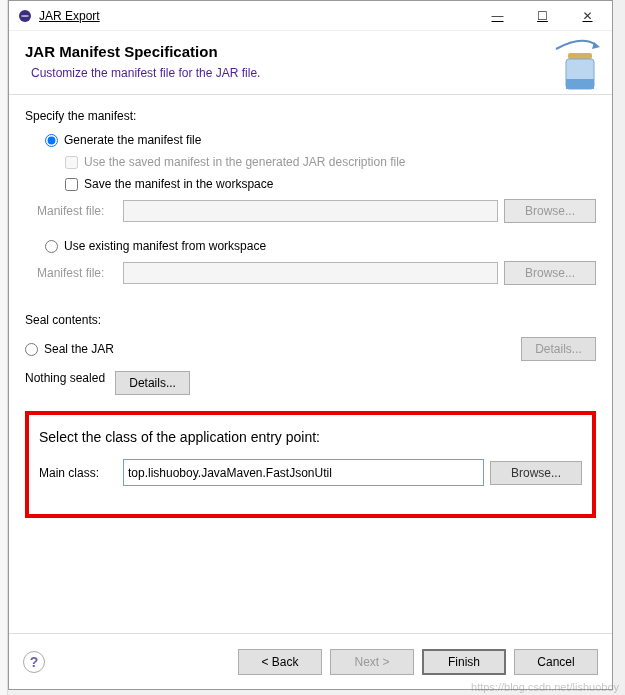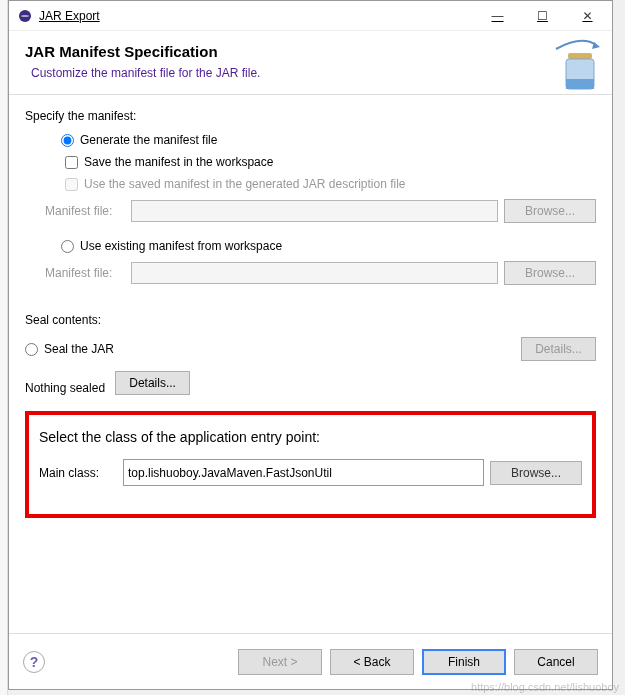--- a/index.html
+++ b/index.html
@@ -73,7 +73,7 @@
       font-size: 12px;
     }
     .radio-row input, .check-row input { margin-right: 6px; }
-    .indent-1 { margin-left: 36px; }
+    .indent-1 { margin-left: 20px; }
     .indent-2 { margin-left: 40px; }
     .disabled-text { color: #999; }
     .field-row {

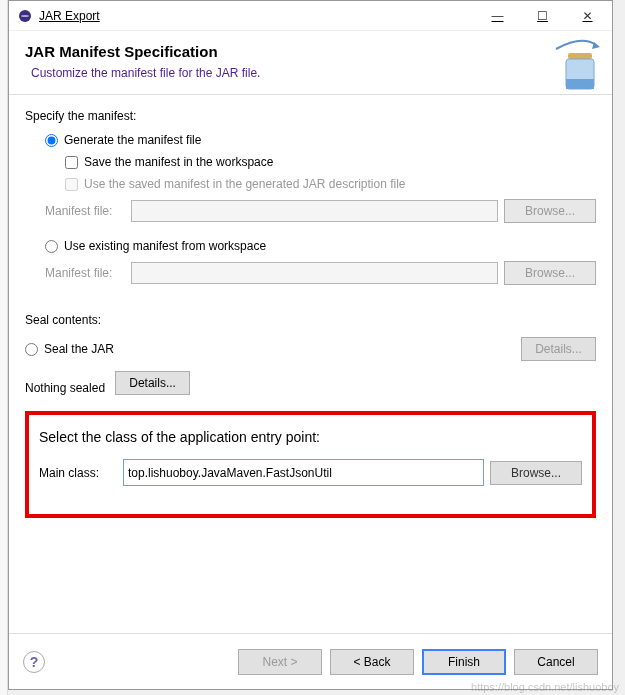--- a/index.html
+++ b/index.html
@@ -230,14 +230,14 @@
       <span>Generate the manifest file</span>
     </div>
 
+    <div class="check-row indent-2 disabled-text">
+      <input type="checkbox" disabled="" style="">
+      <span>Use the saved manifest in the generated JAR description file</span>
+    </div>
+
     <div class="check-row indent-2">
       <input type="checkbox" style="">
       <span>Save the manifest in the workspace</span>
-    </div>
-
-    <div class="check-row indent-2 disabled-text">
-      <input type="checkbox" disabled="" style="">
-      <span>Use the saved manifest in the generated JAR description file</span>
     </div>
 
     <div class="field-row">

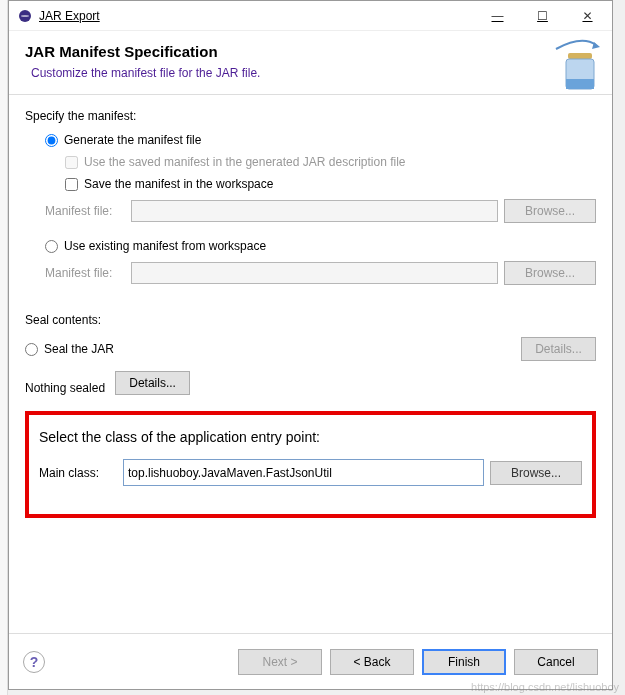--- a/index.html
+++ b/index.html
@@ -79,7 +79,7 @@
     .field-row {
       display: flex;
       align-items: center;
-      margin: 6px 0 6px 20px;
+      margin: 6px 0 6px 12px;
       gap: 6px;
     }
     .field-label { font-size: 12px; color: #999; width: 80px; }

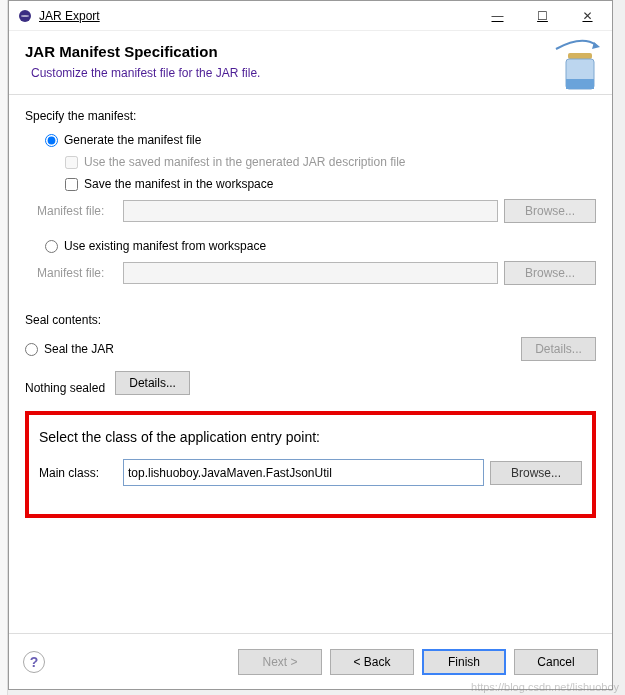--- a/index.html
+++ b/index.html
@@ -111,7 +111,7 @@
     }
     .seal-left { display: flex; align-items: center; font-size: 12px; }
     .seal-left input { margin-right: 6px; }
-    .seal-right { display: flex; align-items: flex-end; gap: 10px; }
+    .seal-right { display: flex; align-items: flex-start; gap: 10px; }
     .sealed-text { font-size: 12px; }
     .details-btn {
       width: 75px; height: 24px;

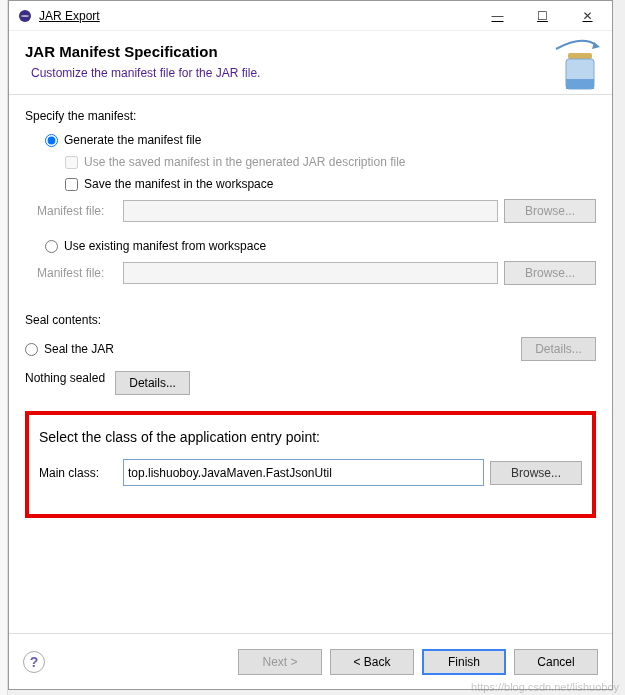--- a/index.html
+++ b/index.html
@@ -294,8 +294,8 @@
   <div class="footer">
     <div class="help-icon">?</div>
     <div class="footer-btns">
+      <button class="nav-btn">&lt; Back</button>
       <button class="nav-btn disabled" disabled="">Next &gt;</button>
-      <button class="nav-btn">&lt; Back</button>
       <button class="nav-btn primary">Finish</button>
       <button class="nav-btn">Cancel</button>
     </div>

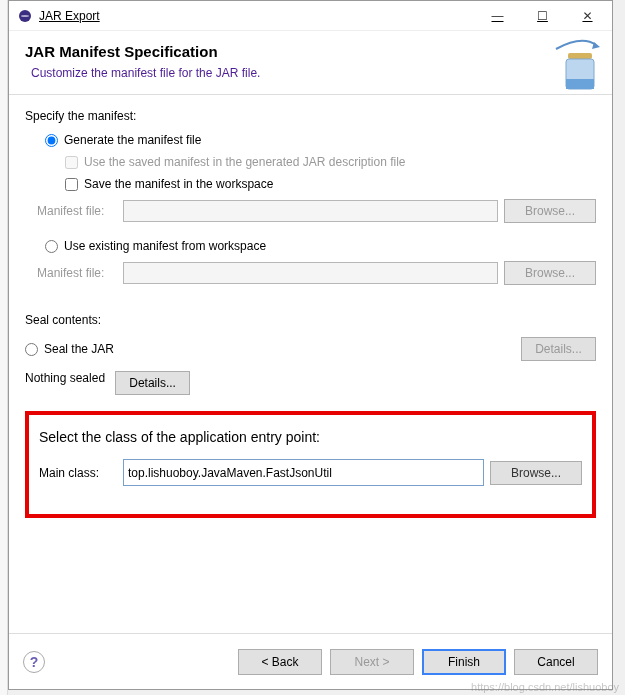--- a/index.html
+++ b/index.html
@@ -168,7 +168,7 @@
       cursor: pointer;
     }
     .nav-btn.disabled { color: #999; }
-    .nav-btn.primary { border: 2px solid #3b82f6; background: #e1e1e1; }
+    .nav-btn.primary { border: 2px solid #737373; background: #e1e1e1; }
 
     .watermark {
       position: absolute;

